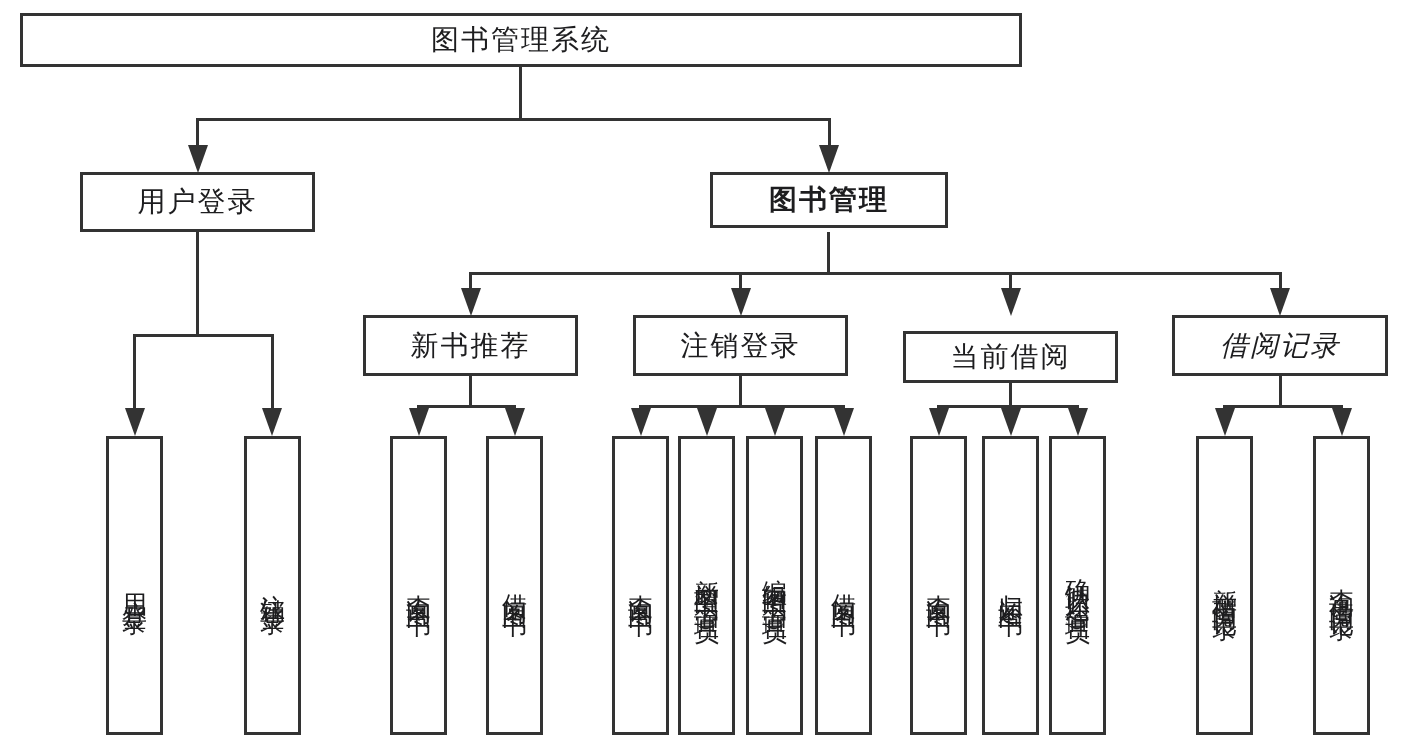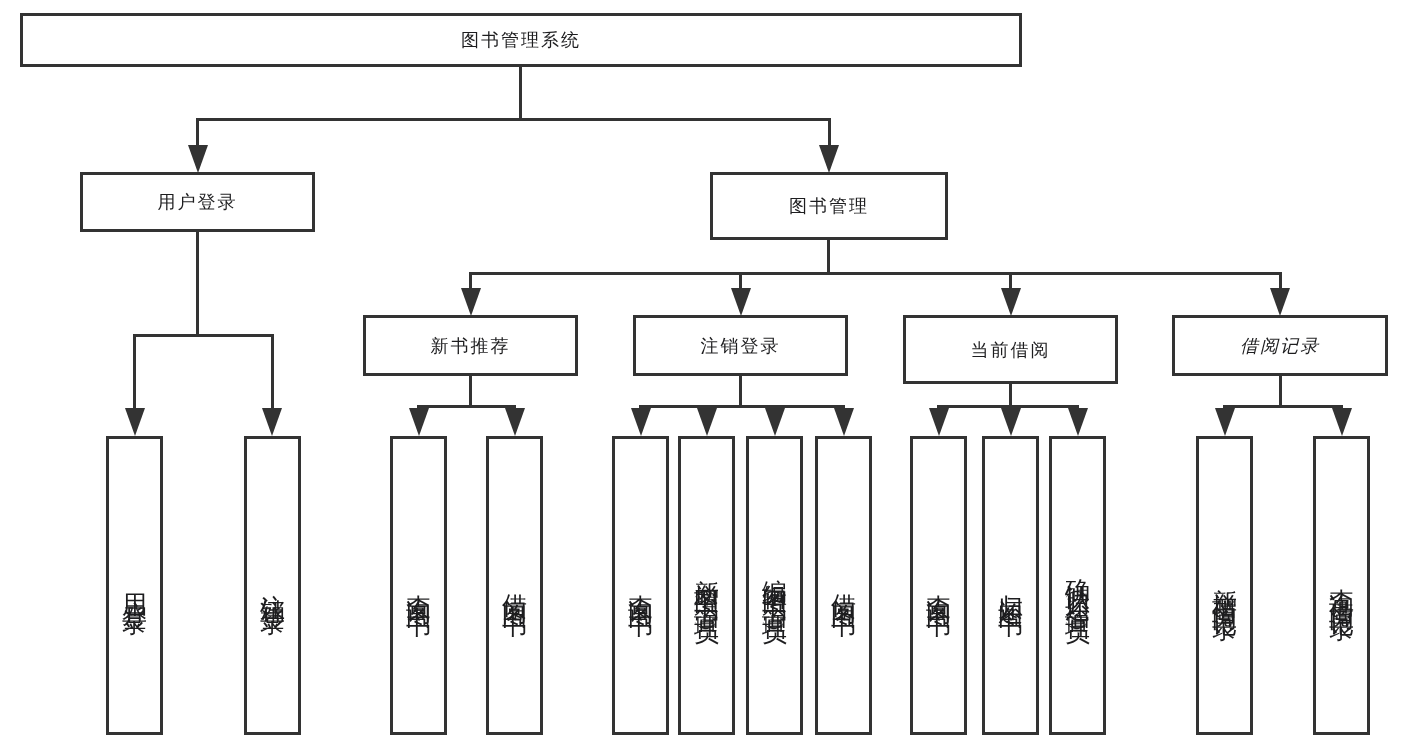--- a/index.html
+++ b/index.html
@@ -13,7 +13,7 @@
     border:3px solid #333333; display:flex; align-items:center; justify-content:center;
     z-index:2;
   }
-  .lbl { font-size:18px; color:#1d1d1f; letter-spacing:2px; white-space:nowrap; }
+  .lbl { font-size:28px; color:#1d1d1f; letter-spacing:2px; white-space:nowrap; }
   .lbl-v {
     writing-mode:vertical-rl; text-orientation:mixed;
     font-size:25px; letter-spacing:6px; line-height:1; color:#1d1d1f;

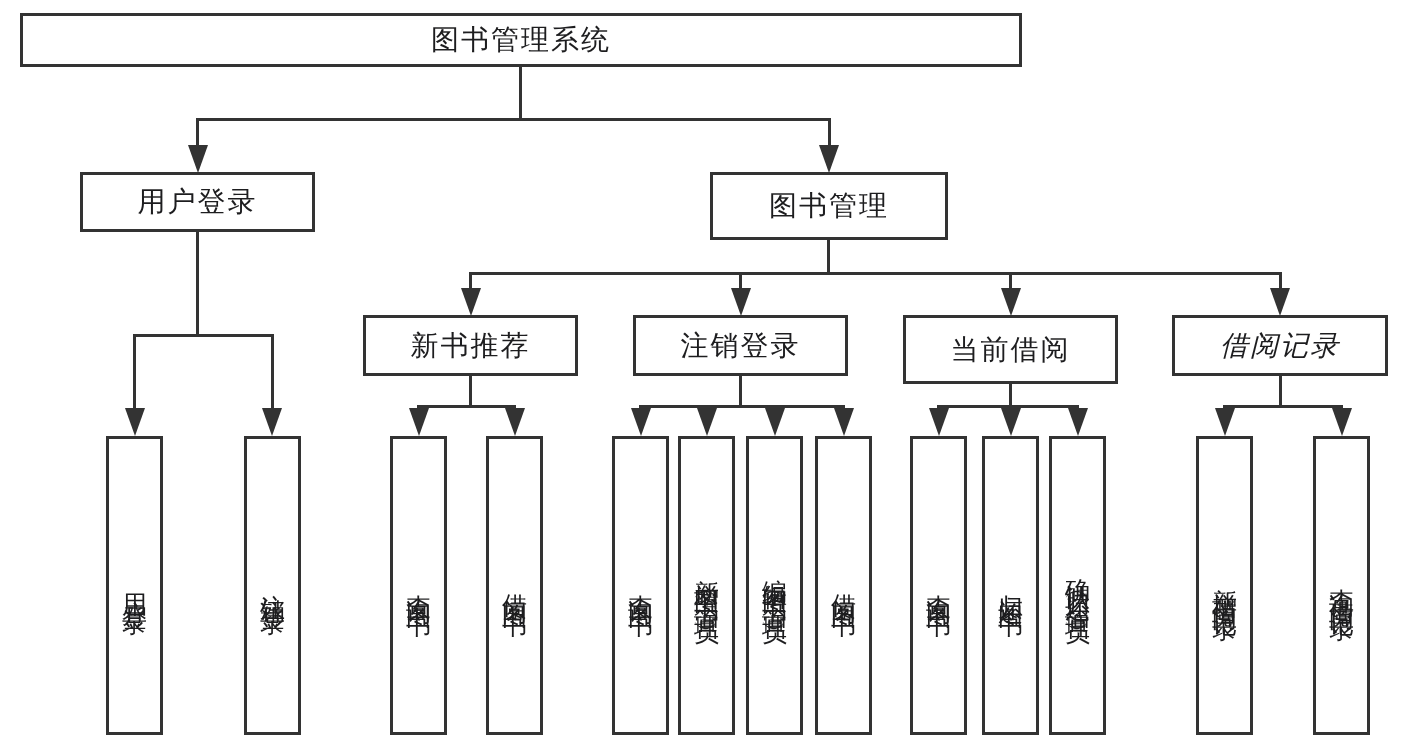--- a/index.html
+++ b/index.html
@@ -49,7 +49,7 @@
   <div class="box" style="left:80px; top:172px; width:235px; height:60px;">
     <span class="lbl">用户登录</span>
   </div>
-  <div class="box" style="left:710px; top:172px; width:238px; height:68px;">
+  <div class="box" style="left:710px; top:172px; width:238px; height:56px;font-weight:bold;">
     <span class="lbl">图书管理</span>
   </div>
 

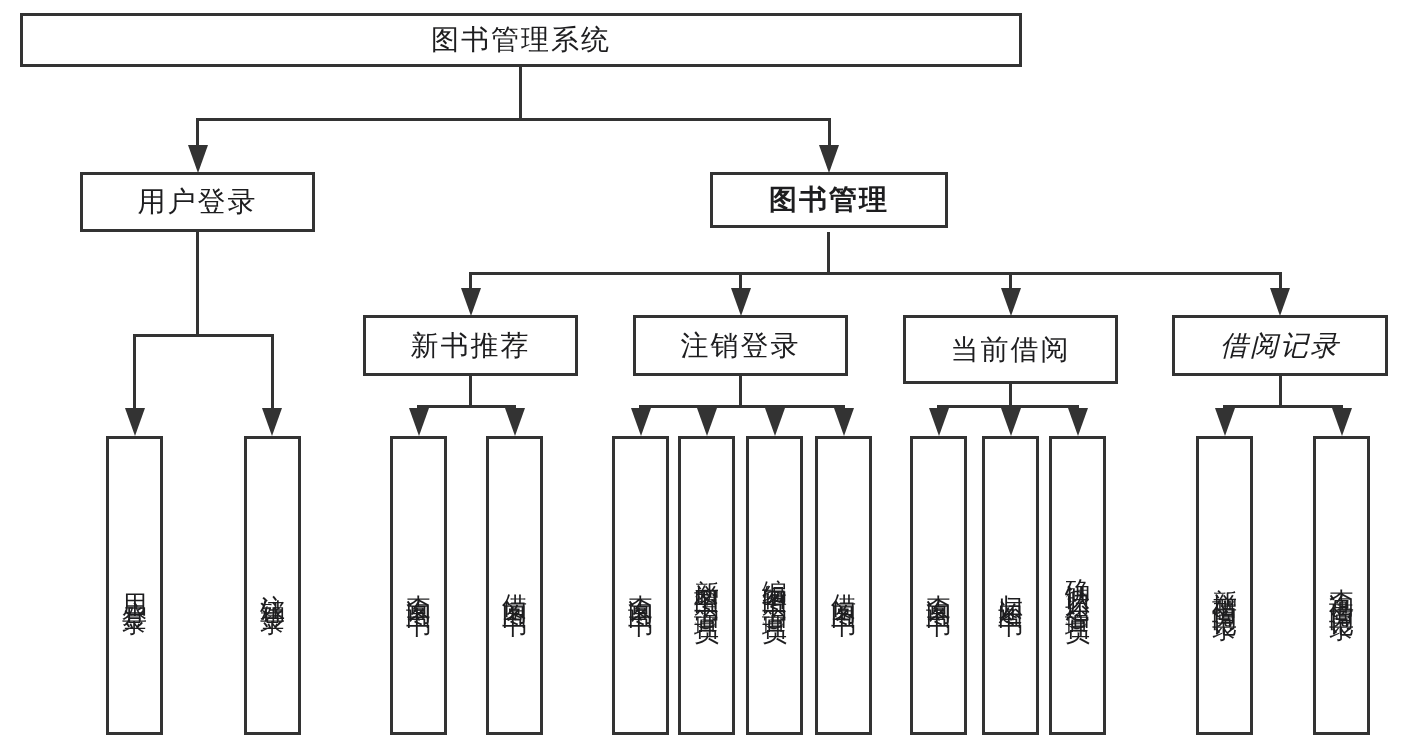--- a/index.html
+++ b/index.html
@@ -77,7 +77,7 @@
   <div class="box" style="left:633px; top:315px; width:215px; height:61px;">
     <span class="lbl">注销登录</span>
   </div>
-  <div class="box" style="left:903px; top:315px; width:215px; height:69px;">
+  <div class="box" style="left:903px; top:331px; width:215px; height:52px;">
     <span class="lbl">当前借阅</span>
   </div>
   <div class="box" style="left:1172px; top:315px; width:216px; height:61px;font-style:italic;">

